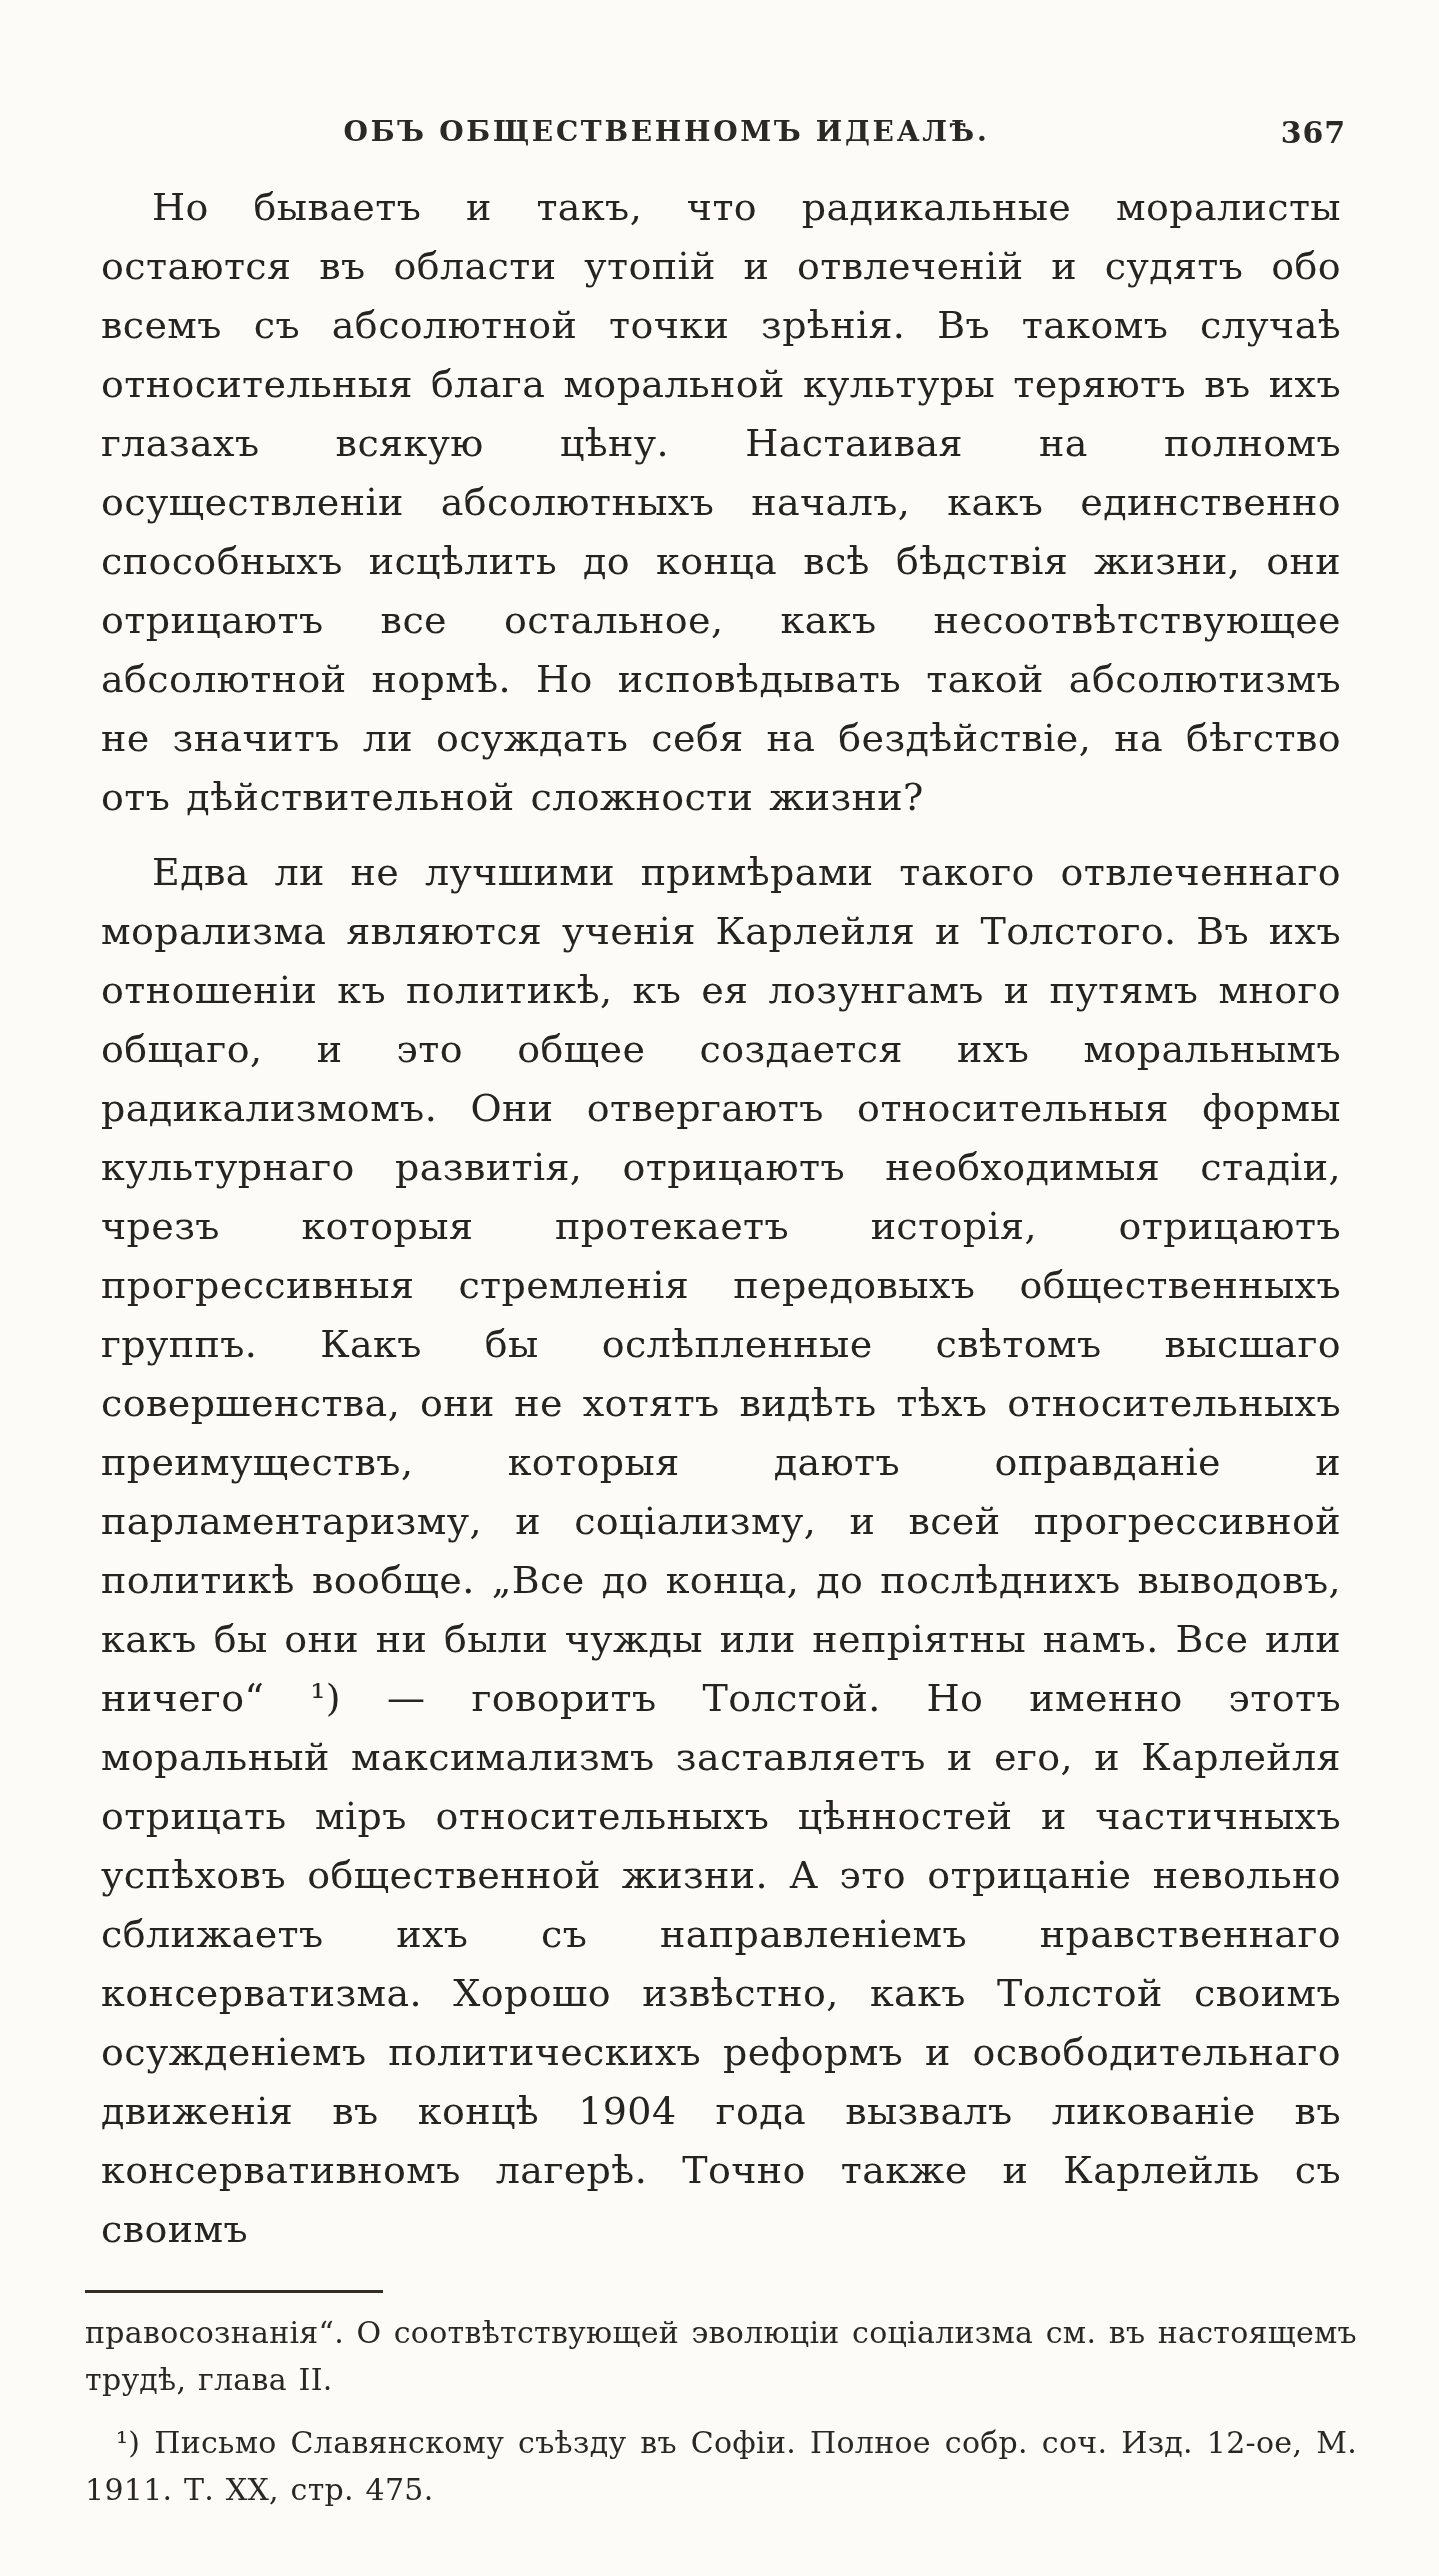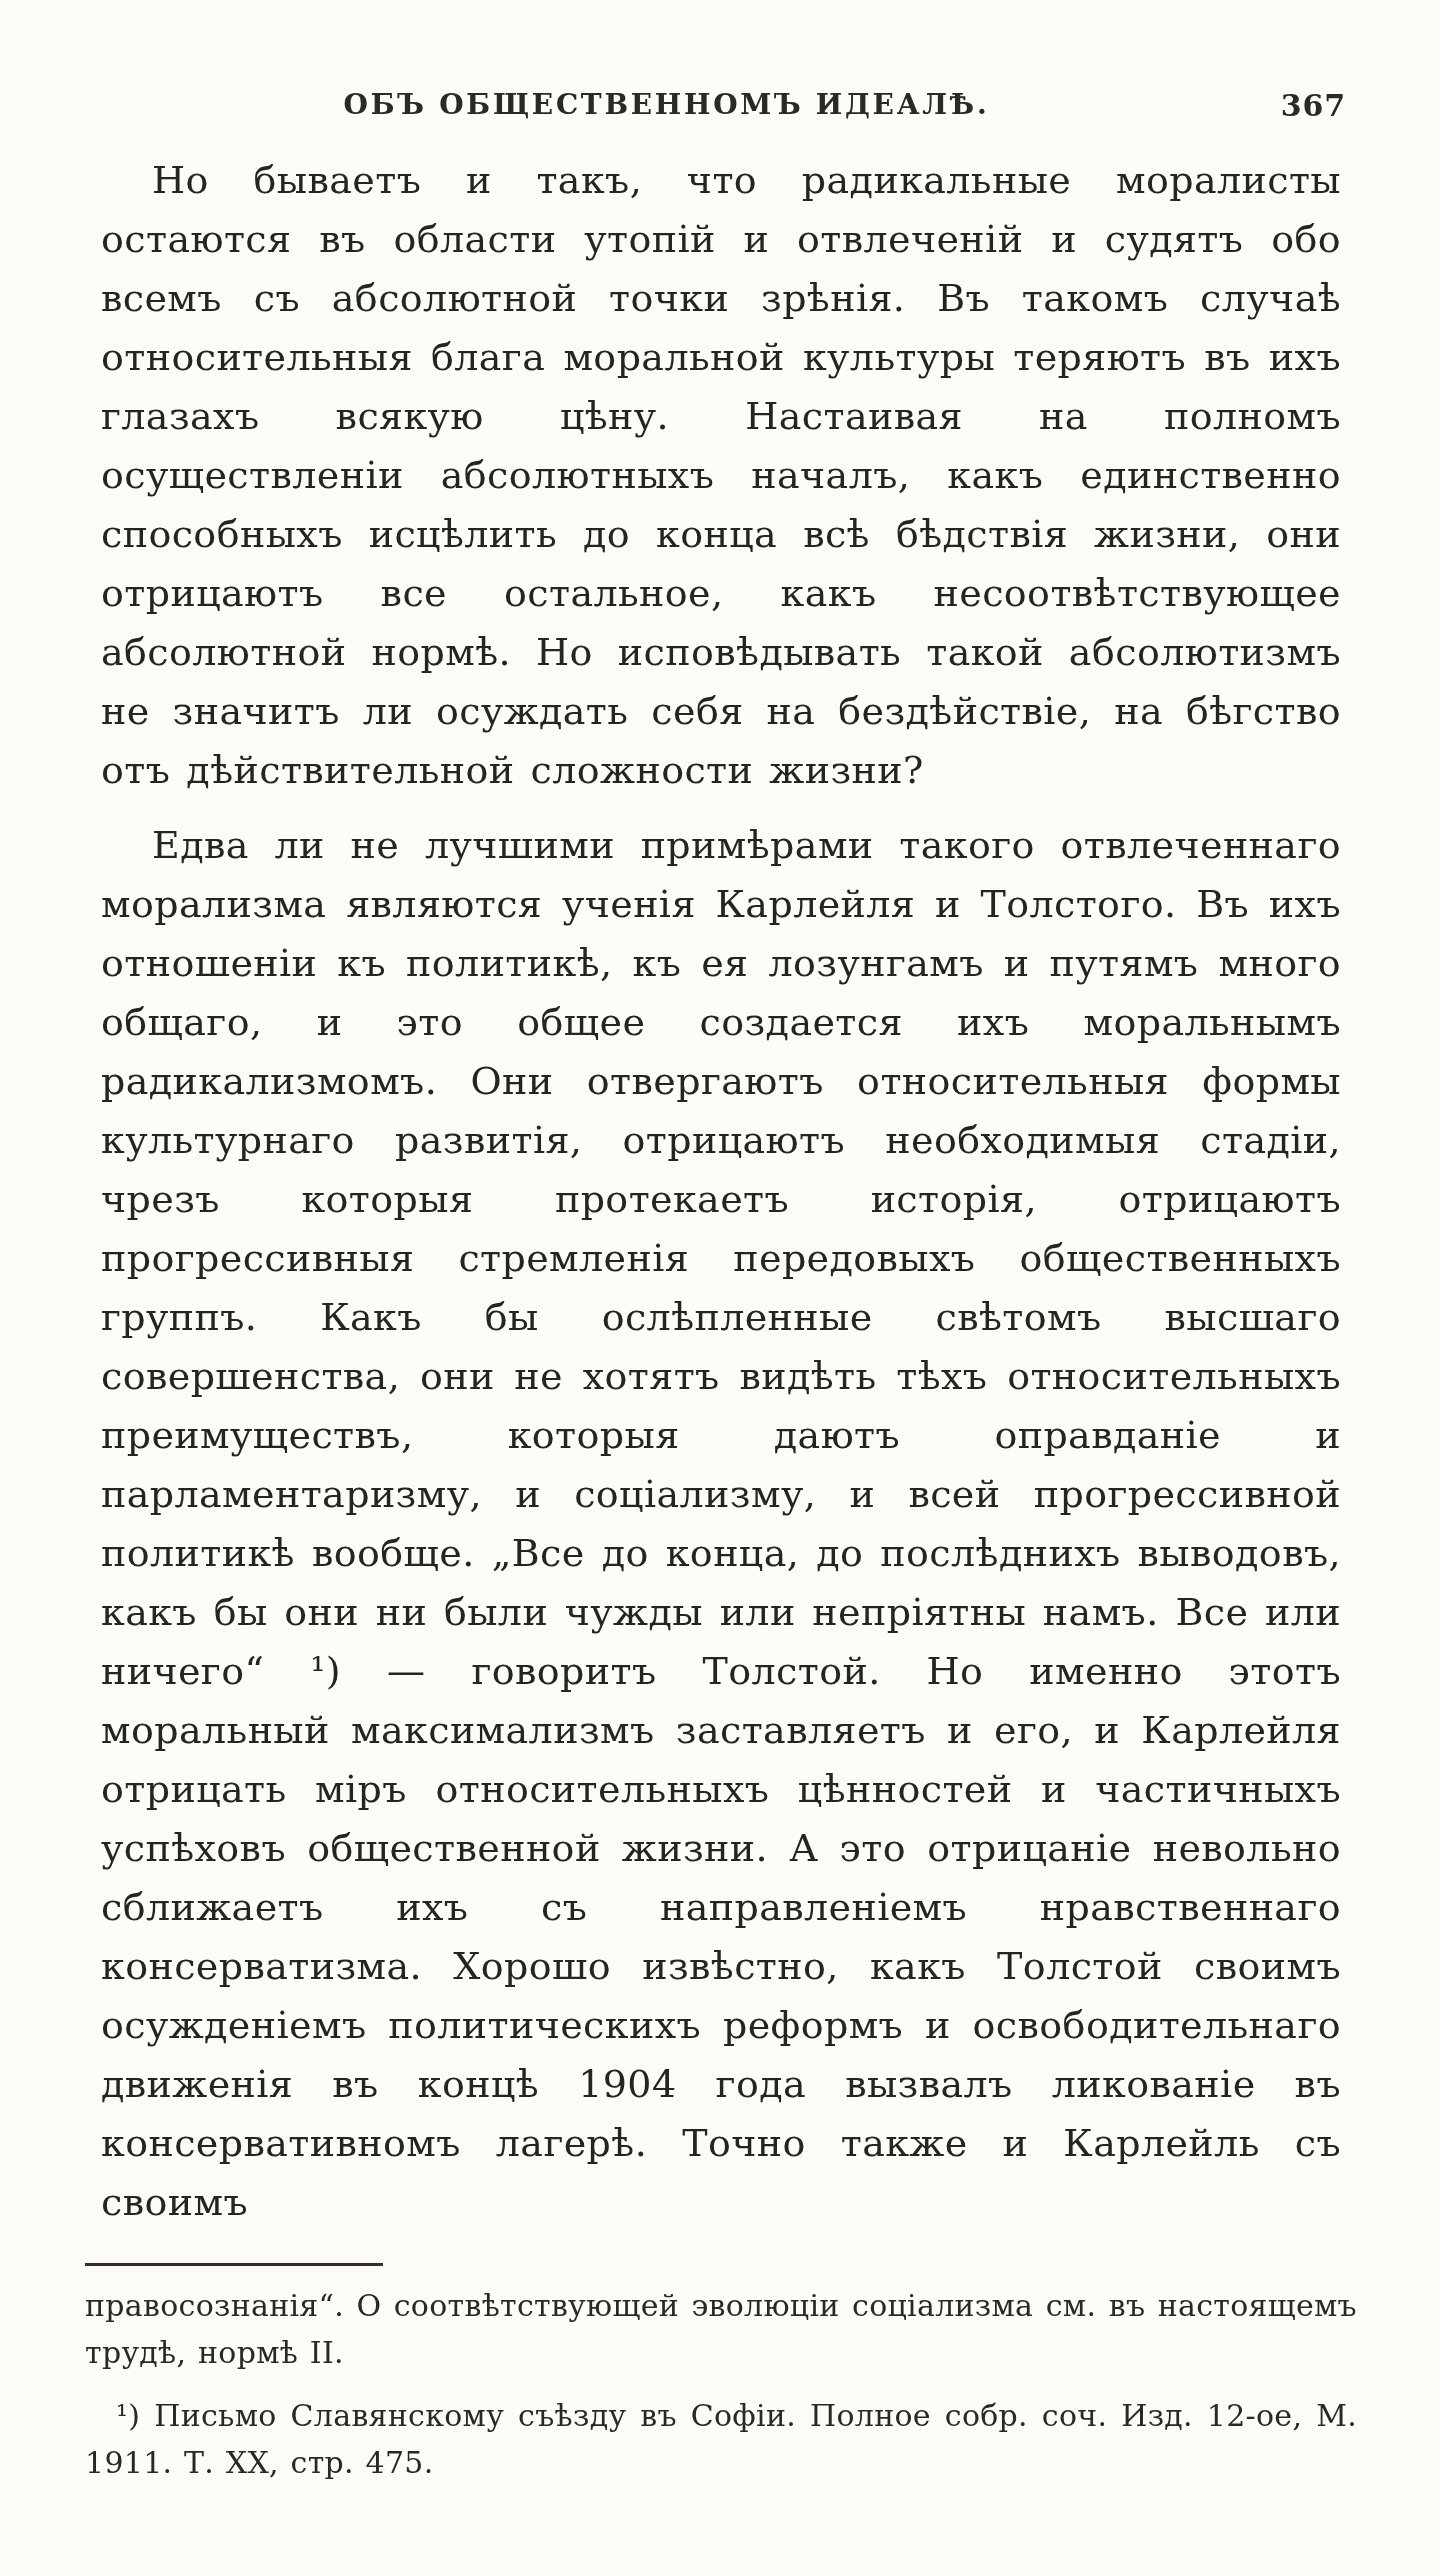--- a/index.html
+++ b/index.html
@@ -16,7 +16,7 @@
     color: #26241f;
     font-family: "DejaVu Serif", "Liberation Serif", serif;
     box-sizing: border-box;
-    padding: 88px 83px 0 85px;
+    padding: 115px 83px 0 85px;
     overflow: hidden;
   }
   .header {

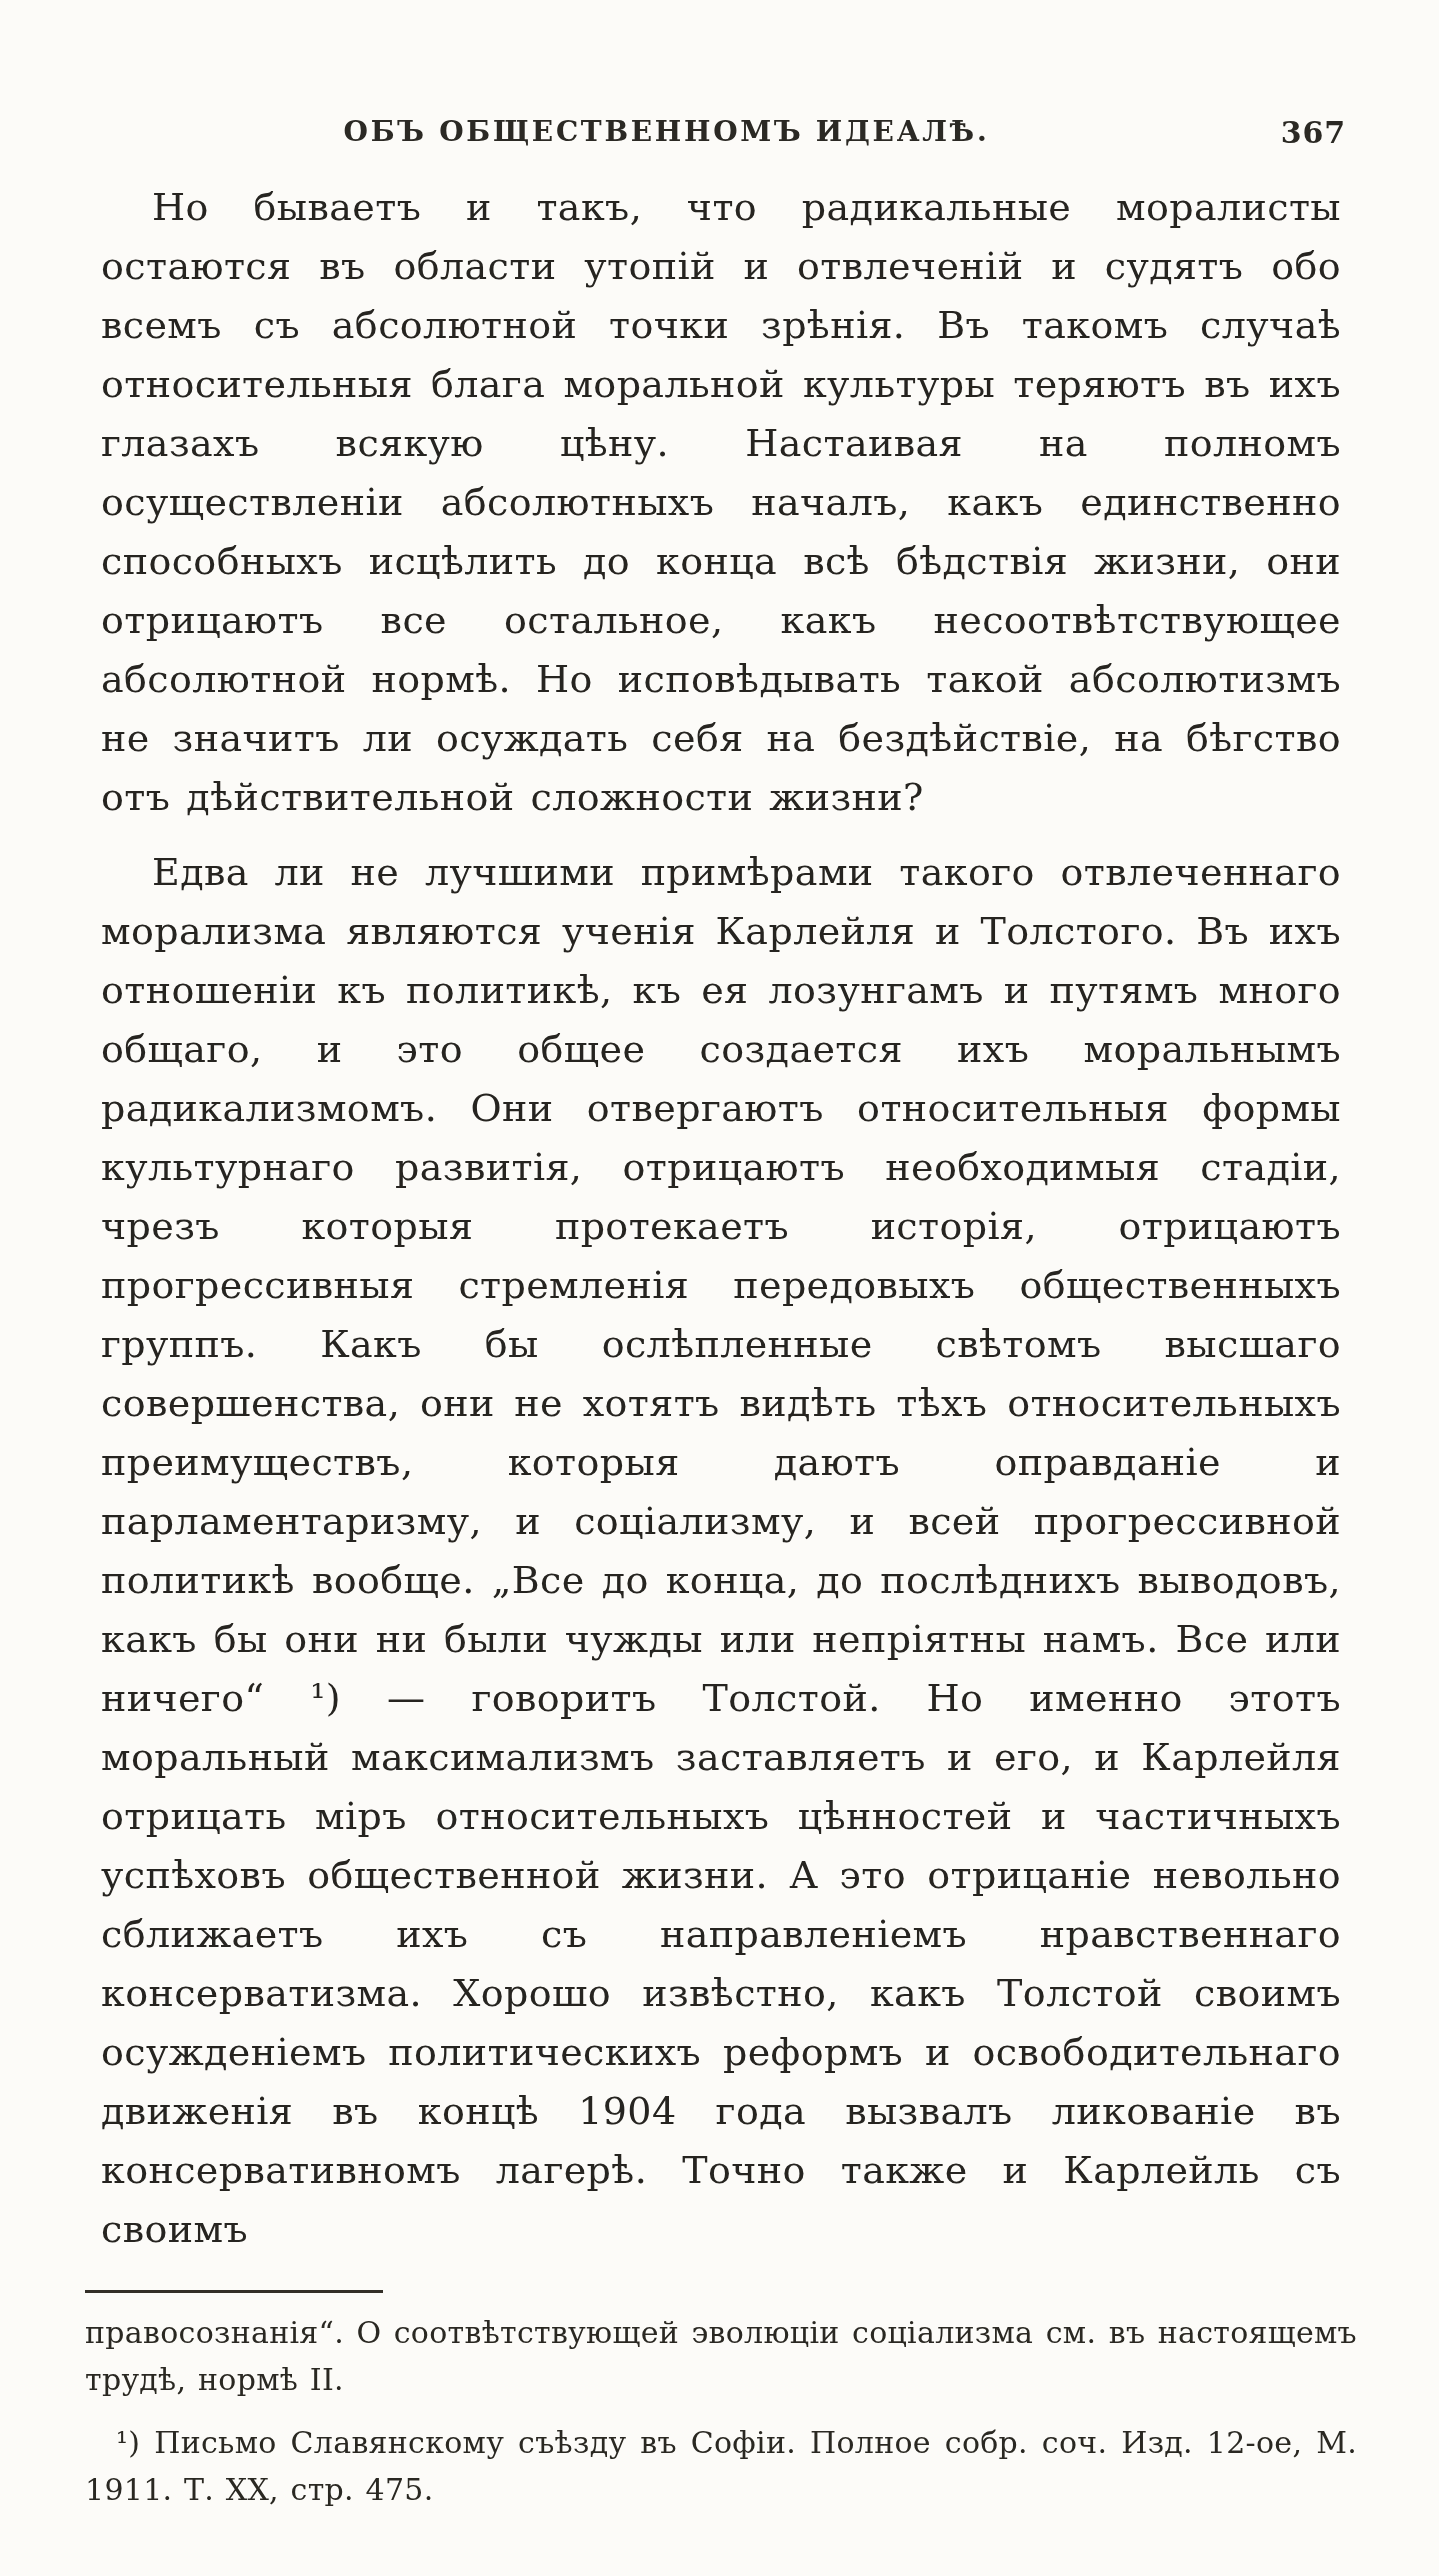--- a/index.html
+++ b/index.html
@@ -94,7 +94,7 @@
   <hr class="footnote-rule">
 
   <div class="footnotes">
-    <p class="footnote continuation">правосознанія“. О соотвѣтствующей эволюціи соціализма см. въ настоящемъ трудѣ, нормѣ II.</p>
+    <p class="footnote continuation">правосознанія“. О соотвѣтствующей эволюціи соціализма см. въ настоящемъ трудѣ, глава II.</p>
     <p class="footnote indented">¹) Письмо Славянскому съѣзду въ Софіи. Полное собр. соч. Изд. 12-ое, М. 1911. Т. XX, стр. 475.</p>
   </div>
 

